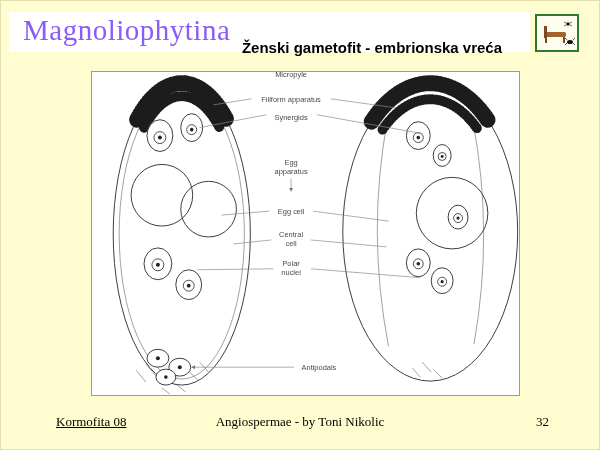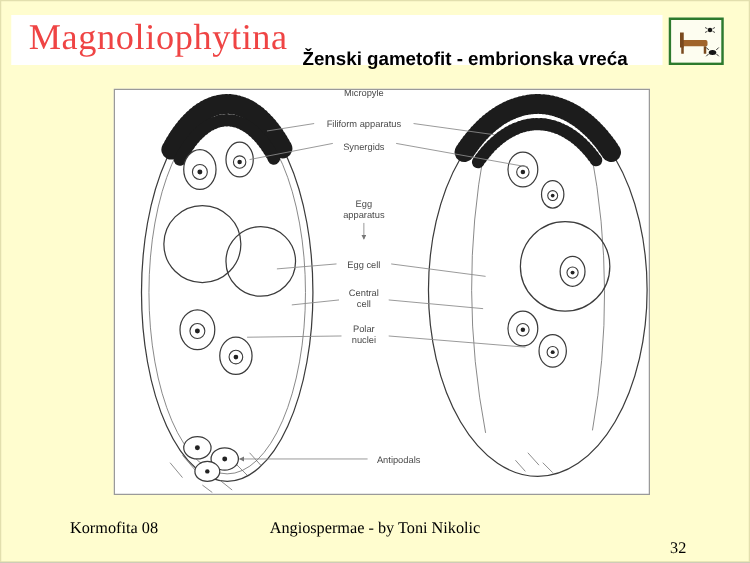--- a/index.html
+++ b/index.html
@@ -20,7 +20,7 @@
   .brand {
     position: absolute; left: 14px; top: 2px;
     font-family: "Liberation Serif", serif;
-    font-size: 29px; color: #ef4444;
+    font-size: 29px; color: #8b5cf6;
     letter-spacing: 0.5px;
     white-space: nowrap;
   }

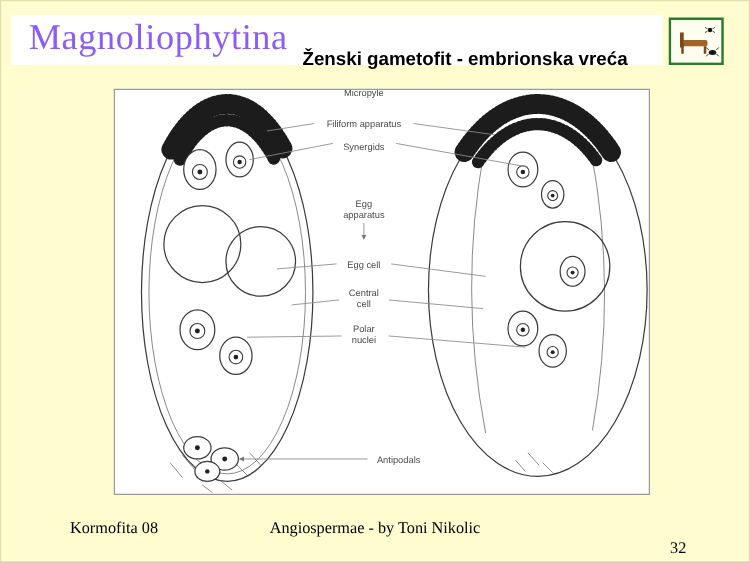--- a/index.html
+++ b/index.html
@@ -53,7 +53,7 @@
     font-size: 13px; color: #000;
   }
   .footer .f-center { position:absolute; left:0; width:100%; text-align:center; }
-  .footer .f-left   { position:absolute; left:55px; }
+  .footer .f-left   { position:absolute; left:55px;text-decoration:underline; }
   .footer .f-right  { position:absolute; right:50px;margin-top:16px; }
 
   

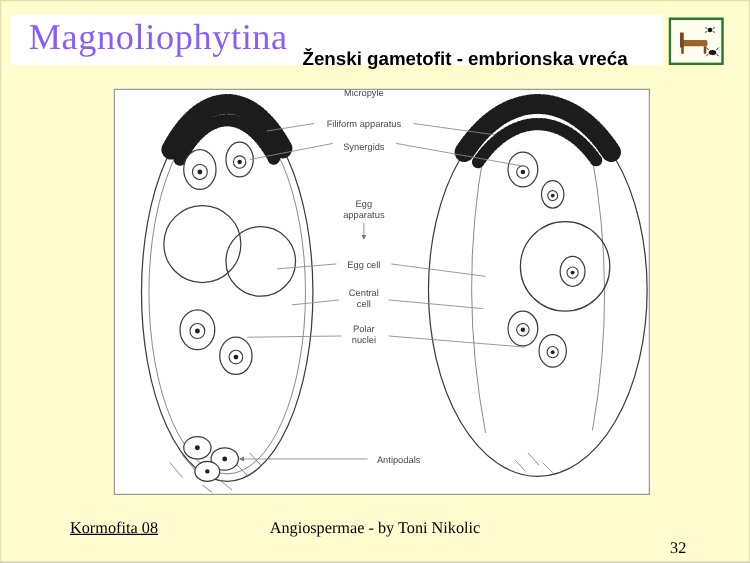--- a/index.html
+++ b/index.html
@@ -54,7 +54,7 @@
   }
   .footer .f-center { position:absolute; left:0; width:100%; text-align:center; }
   .footer .f-left   { position:absolute; left:55px;text-decoration:underline; }
-  .footer .f-right  { position:absolute; right:50px;margin-top:16px; }
+  .footer .f-right  { position:absolute; right:50px; }
 
   
   .lbl  { font: 7.5px "Liberation Sans", sans-serif; fill:#4a4a4a; text-anchor:middle; }

